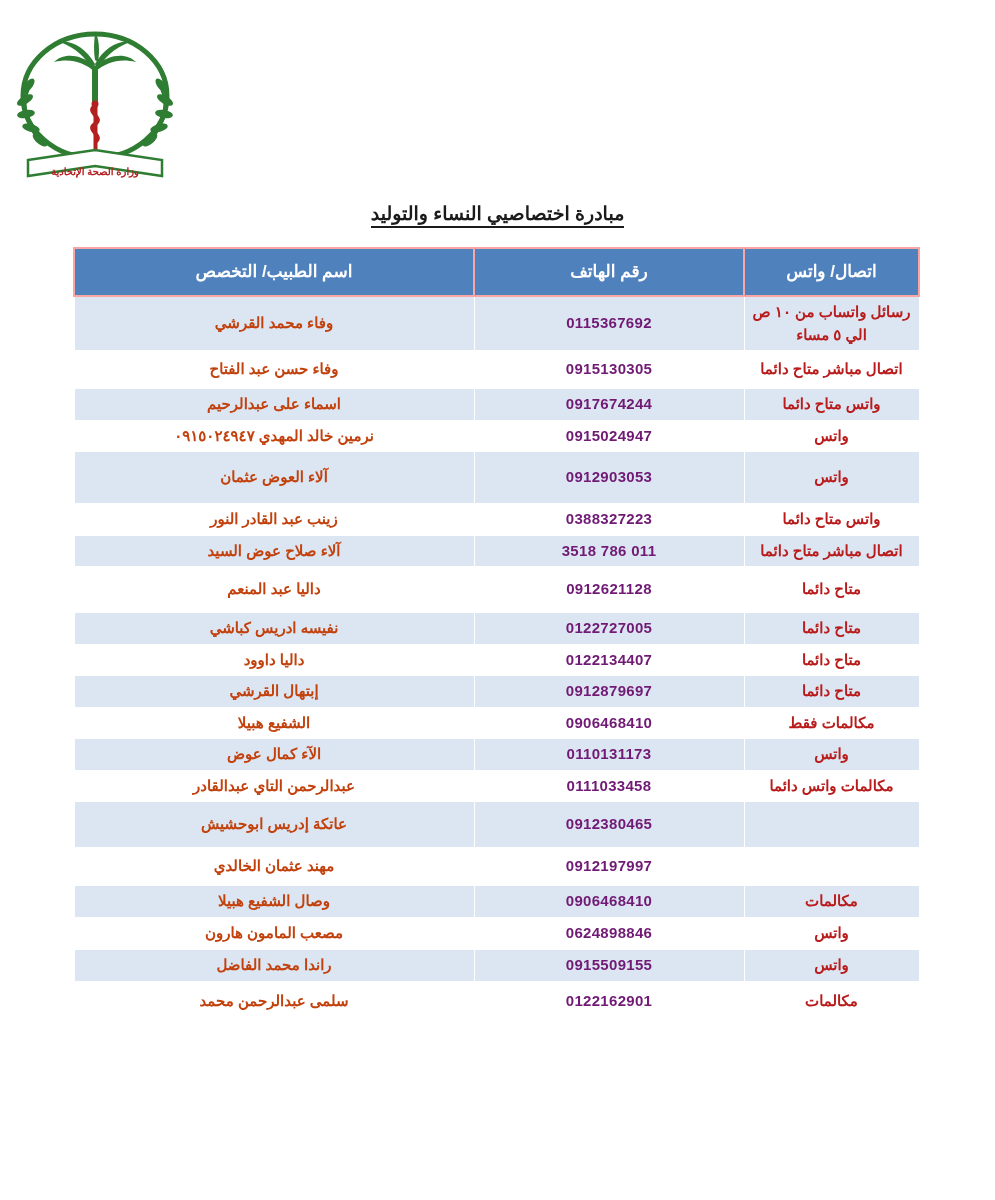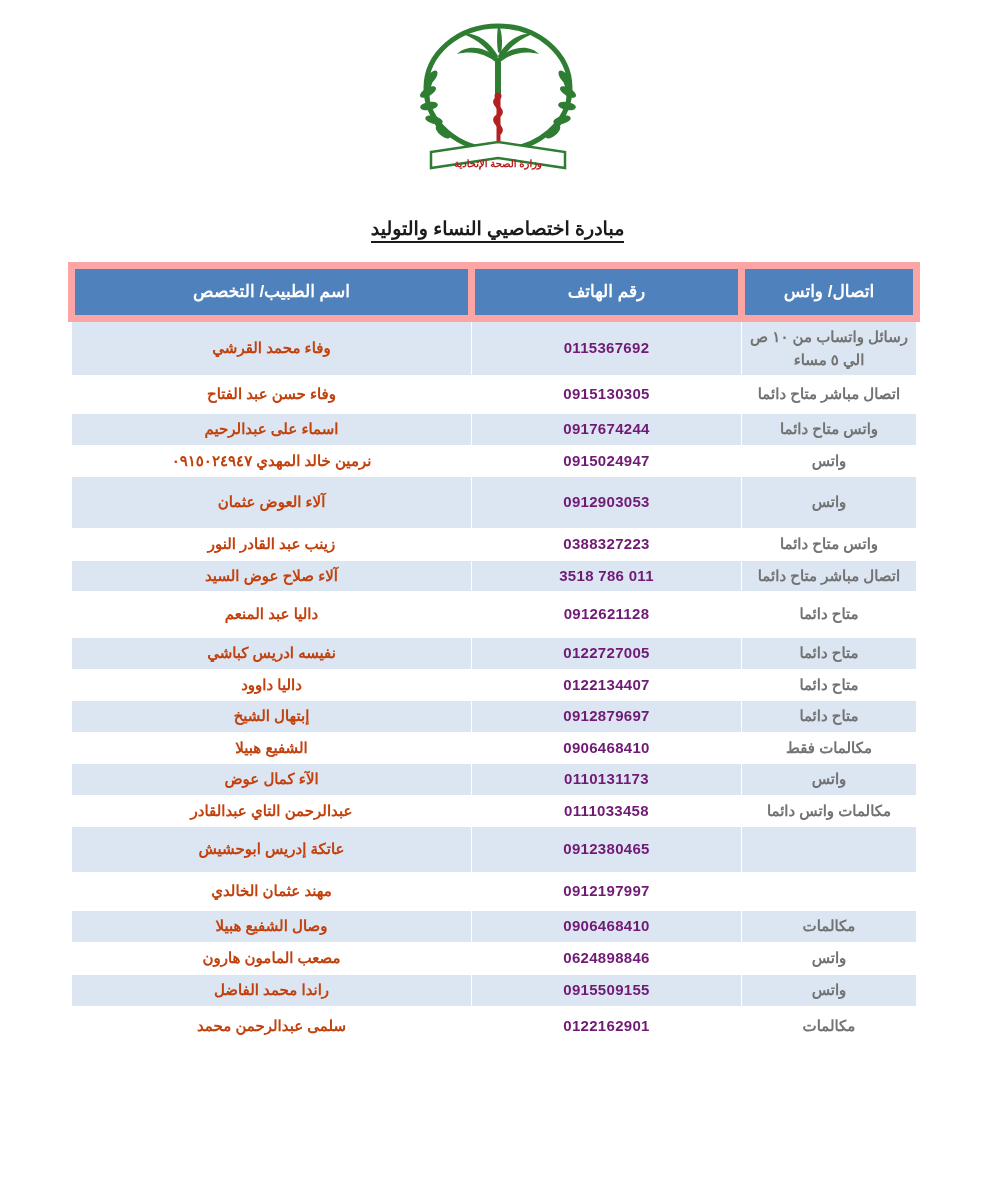--- a/index.html
+++ b/index.html
@@ -25,8 +25,8 @@
   .logo-wrap {
     width: 100%;
     display: flex;
-    justify-content: center;
-    padding-top: 16px;
+    justify-content: flex-end;
+    padding-top: 24px;
   }
   .logo {
     width: 190px;

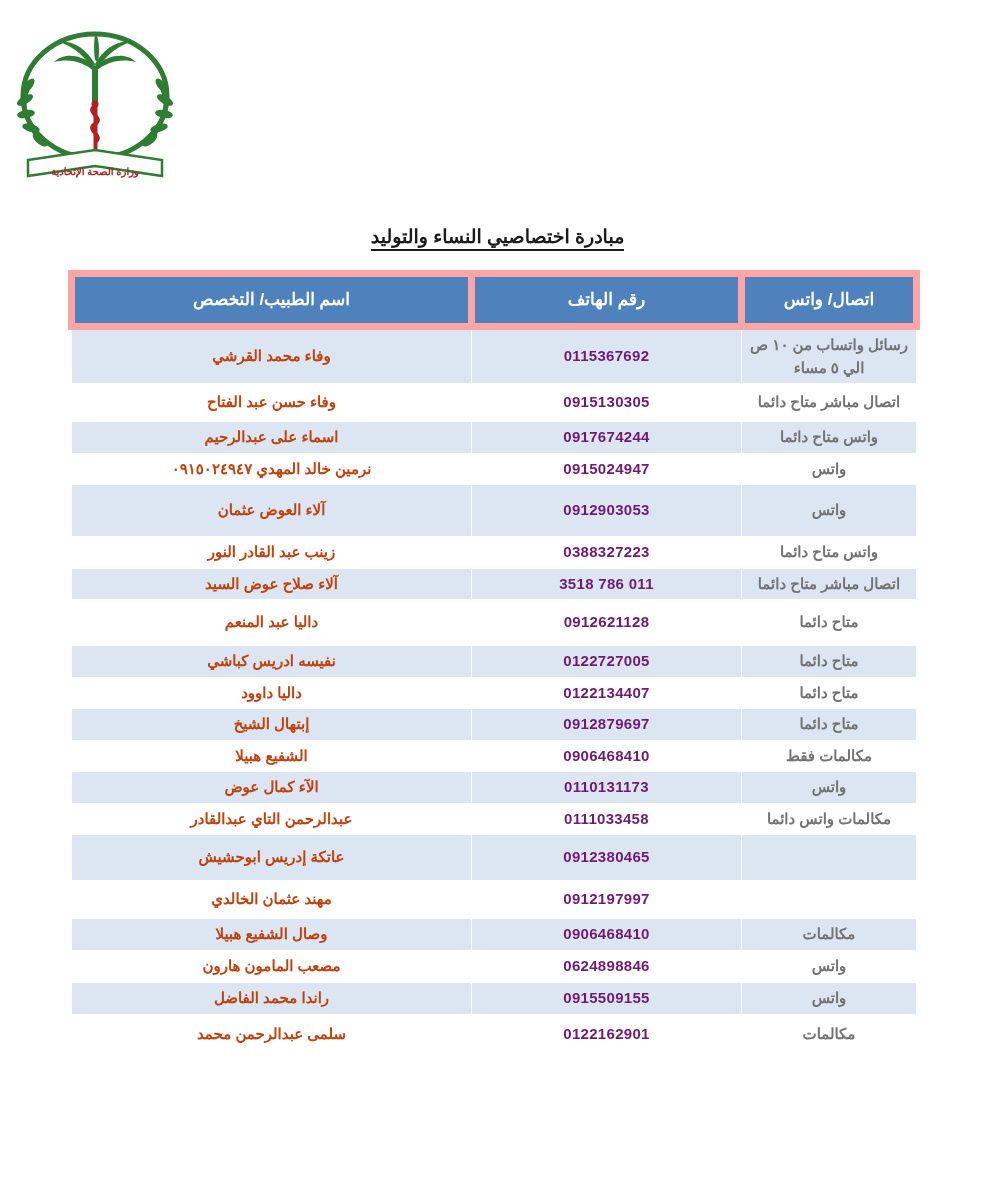--- a/index.html
+++ b/index.html
@@ -41,7 +41,7 @@
     font-size: 19px;
     font-weight: bold;
     color: #1b1b1b;
-    margin-top: 36px;
+    margin-top: 13px;
     letter-spacing: 0;
   }
   .title span {

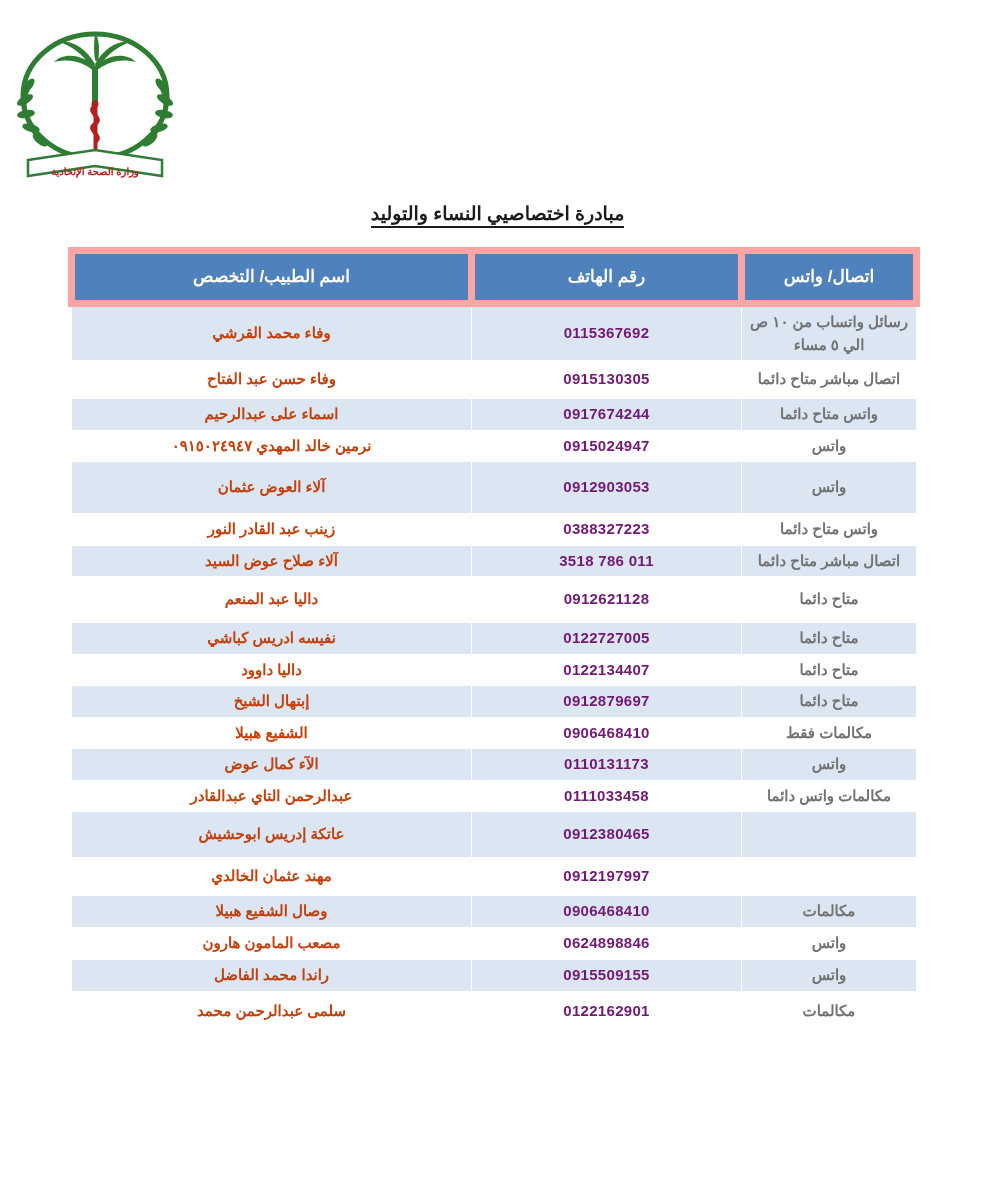--- a/index.html
+++ b/index.html
@@ -74,7 +74,7 @@
     color: #ffffff;
     font-size: 17px;
     height: 38px;
-    border: 7px solid #fca5a5;
+    border: 2px solid #fca5a5;
   }
   col.c-name  { width: 400px; }
   col.c-phone { width: 270px; }

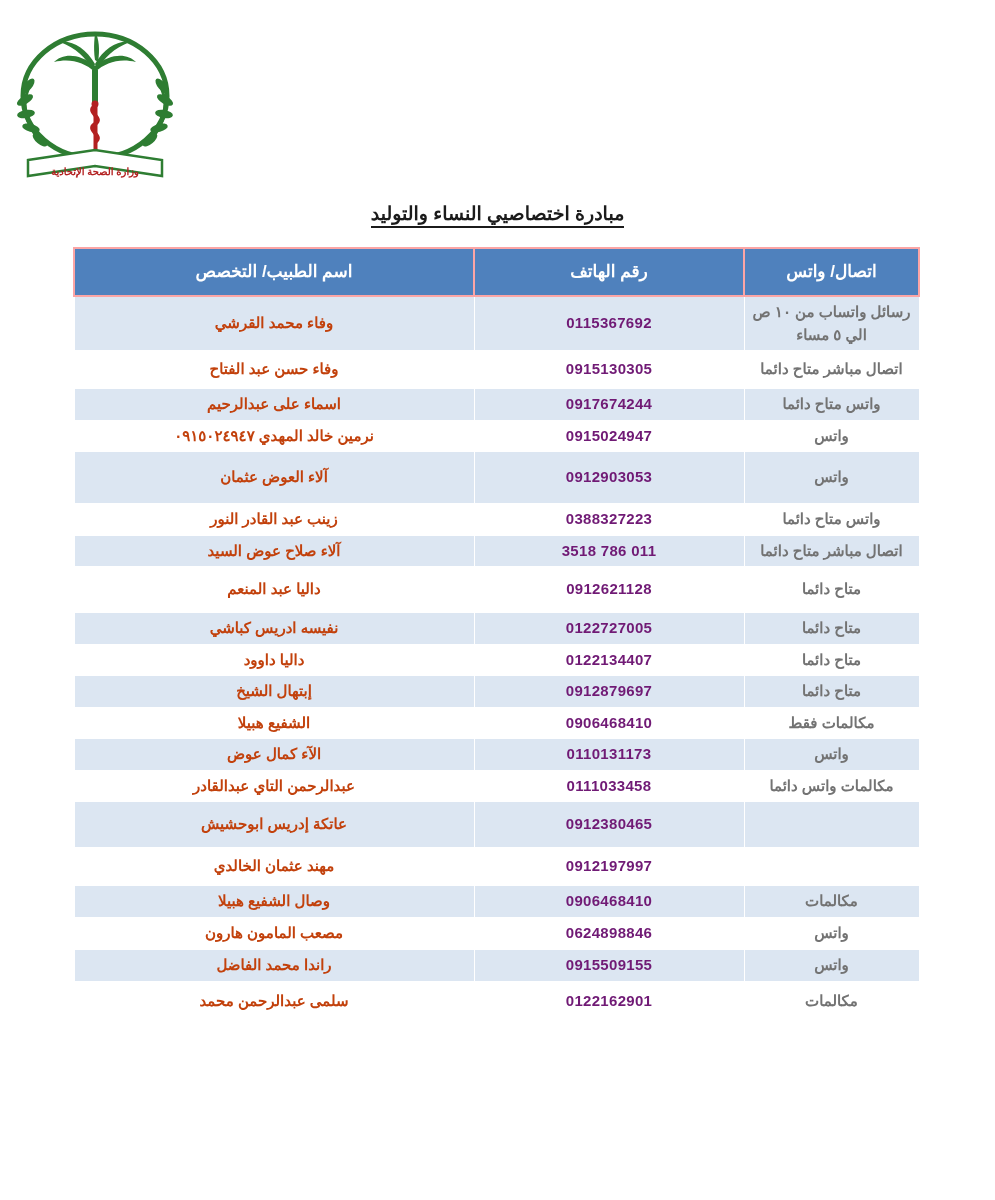--- a/index.html
+++ b/index.html
@@ -94,7 +94,7 @@
   }
   td.contact {
     text-align: center;
-    color: #737373;
+    color: #b91c1c;
     font-size: 14px;
   }
   td.empty { }

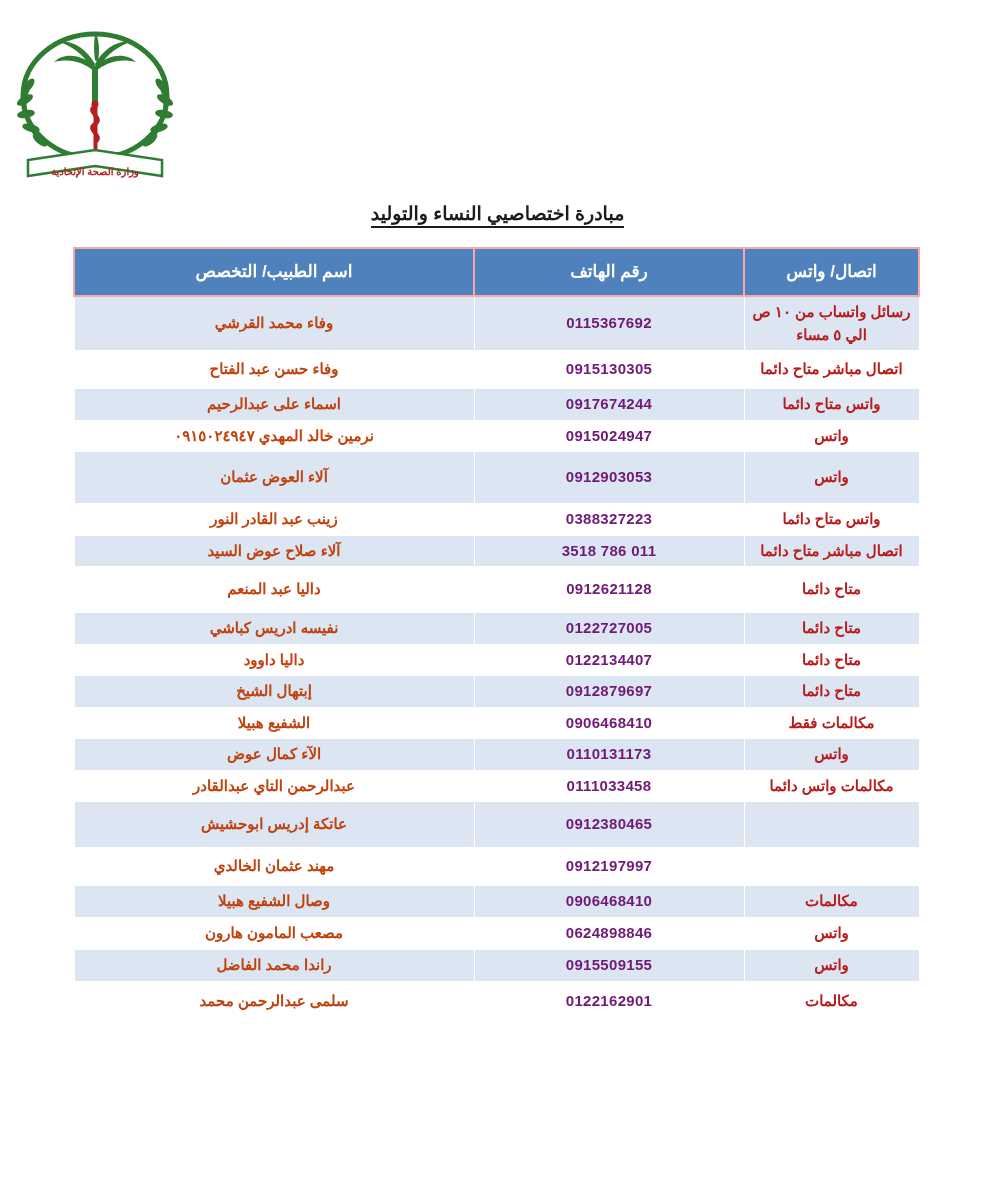--- a/index.html
+++ b/index.html
@@ -224,7 +224,7 @@
           <tr class="band-a" style="height: 28px;">
             <td class="contact">متاح دائما</td>
             <td class="phone">0912879697</td>
-            <td class="name">إبتهال الشيخ</td>
+            <td class="name">إبتهال القرشي</td>
           </tr>
           <tr class="band-b" style="height: 24px;">
             <td class="contact">مكالمات فقط</td>

